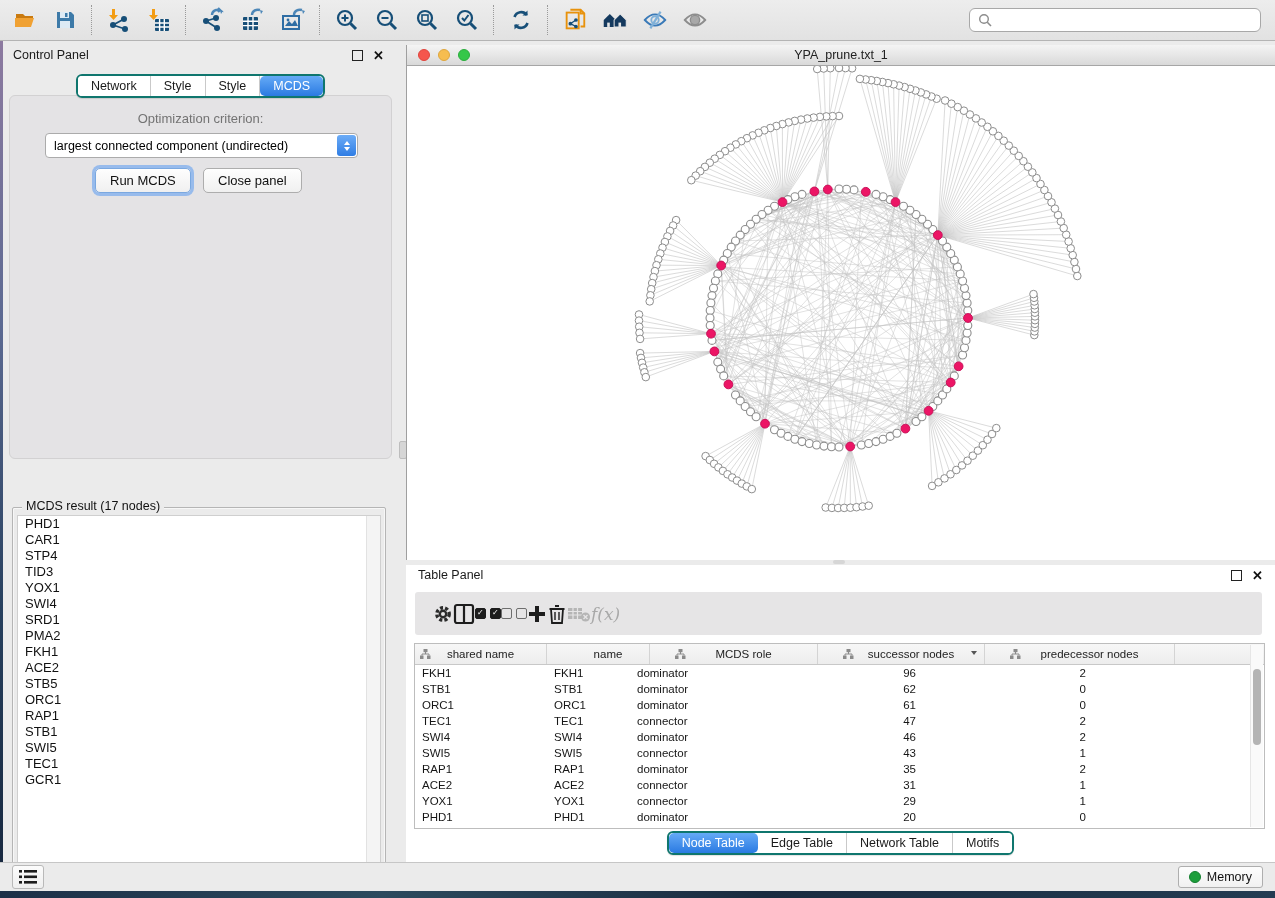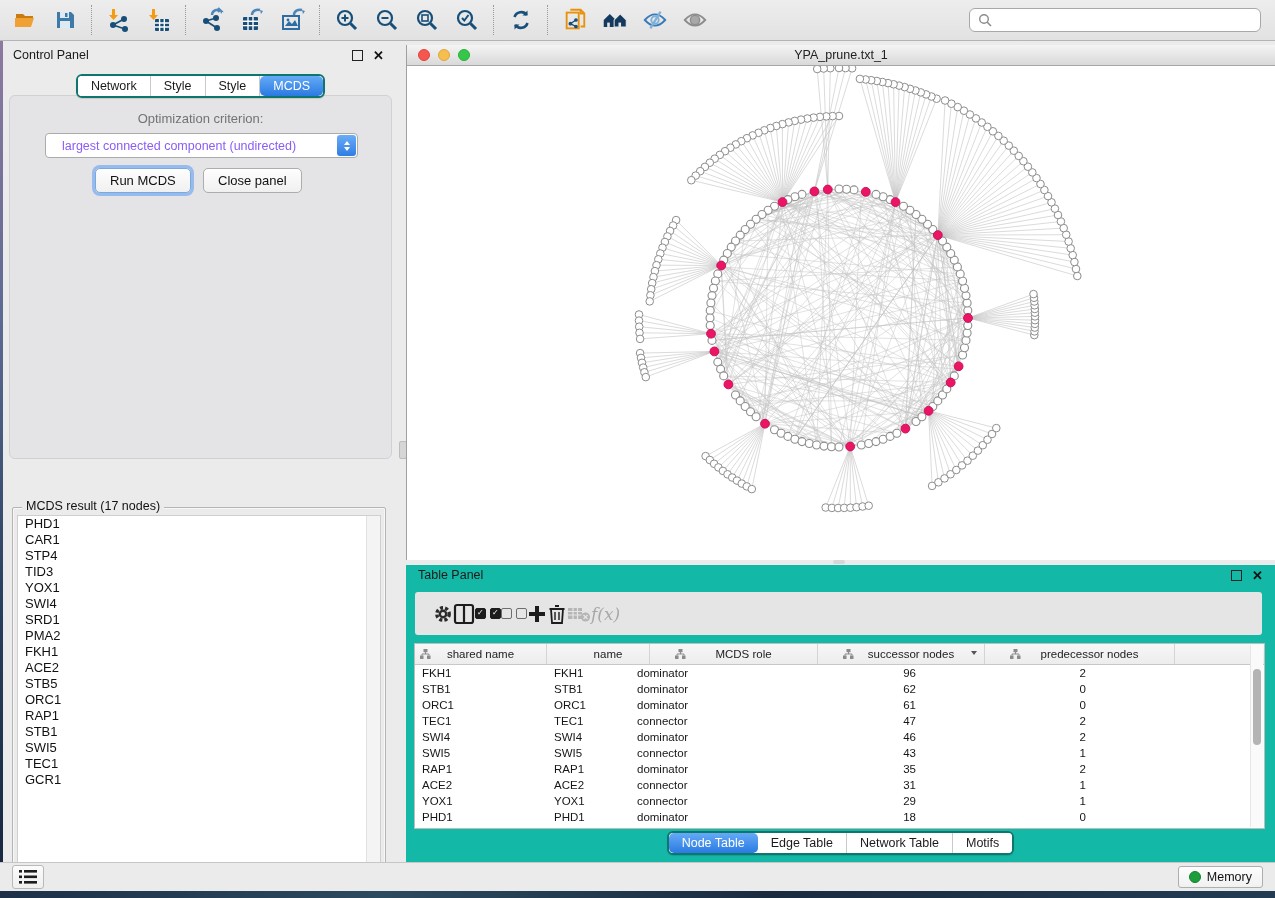--- a/index.html
+++ b/index.html
@@ -35,7 +35,7 @@
   #cp-card{left:6px;top:54px;width:381px;height:362px;background:#e4e3e5;border:1px solid #d2d1d2;border-radius:6px;}
   #opt-label{top:70px;left:0;width:100%;text-align:center;font-size:13px;color:#737373;}
   #opt-select{top:92px;left:42px;width:313px;height:25px;background:#fff;border:1px solid #ababab;border-radius:4px;display:flex;align-items:center;cursor:pointer;box-sizing:border-box;}
-  #opt-select .sel-text{flex:1;font-size:12.5px;padding:0 16px;color:#8b5cf6;white-space:nowrap;}
+  #opt-select .sel-text{flex:1;font-size:12.5px;padding:0 8px;color:#000000;white-space:nowrap;}
   .sel-stepper{width:19px;height:21px;margin-right:1px;border-radius:3px;background:linear-gradient(#6cacf7,#2f7de4);display:flex;flex-direction:column;align-items:center;justify-content:center;gap:2px;}
   .sel-stepper i{display:block;width:0;height:0;border-left:3.5px solid transparent;border-right:3.5px solid transparent;}
   .sel-stepper .up{border-bottom:4px solid #fff;}

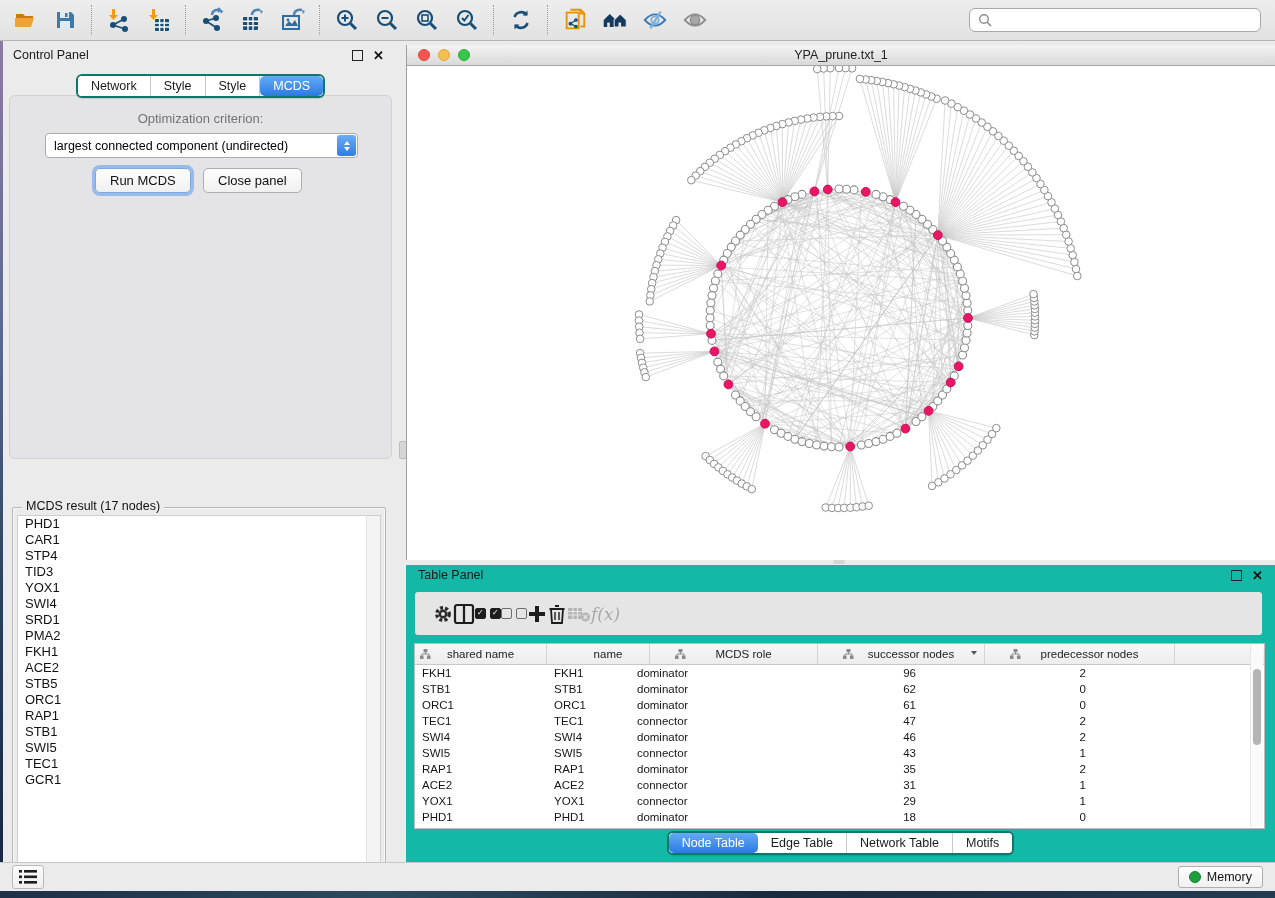--- a/index.html
+++ b/index.html
@@ -67,7 +67,7 @@
   #net-canvas{left:0;top:21px;width:867px;height:493px;background:#fff;}
 
   
-  #table-panel{left:406px;top:565px;width:869px;height:297px;background:#14b8a6;}
+  #table-panel{left:406px;top:565px;width:869px;height:297px;background:#ffffff;}
   #tp-header{left:12px;top:3px;right:12px;display:flex;justify-content:space-between;align-items:center;}
   #tp-toolbar{left:9px;top:27px;right:13px;height:43px;background:#e6e5e6;border-radius:3px;display:flex;align-items:center;padding:0 18px;}
   .tpt-btn{display:flex;align-items:center;justify-content:center;cursor:pointer;}

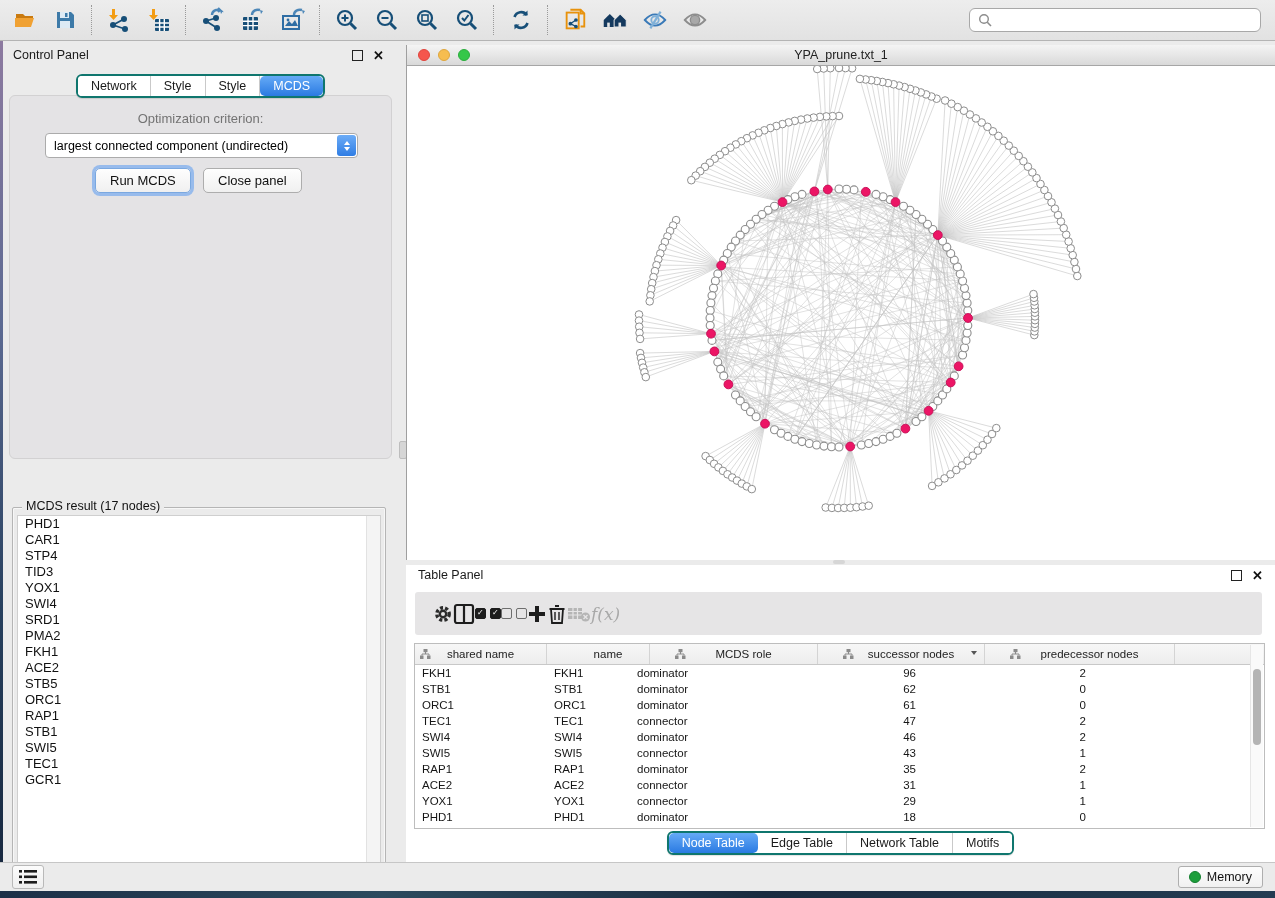--- a/index.html
+++ b/index.html
@@ -759,7 +759,7 @@
             <div class="tcell left" style="width: 132px;">PHD1</div>
             <div class="tcell left" style="width: 83px;">PHD1</div>
             <div class="tcell left" style="width: 148px;">dominator</div>
-            <div class="tcell right" style="width: 147px;">18</div>
+            <div class="tcell right" style="width: 147px;">20</div>
             <div class="tcell right" style="width: 170px;">0</div>
           </div>
         </div>

